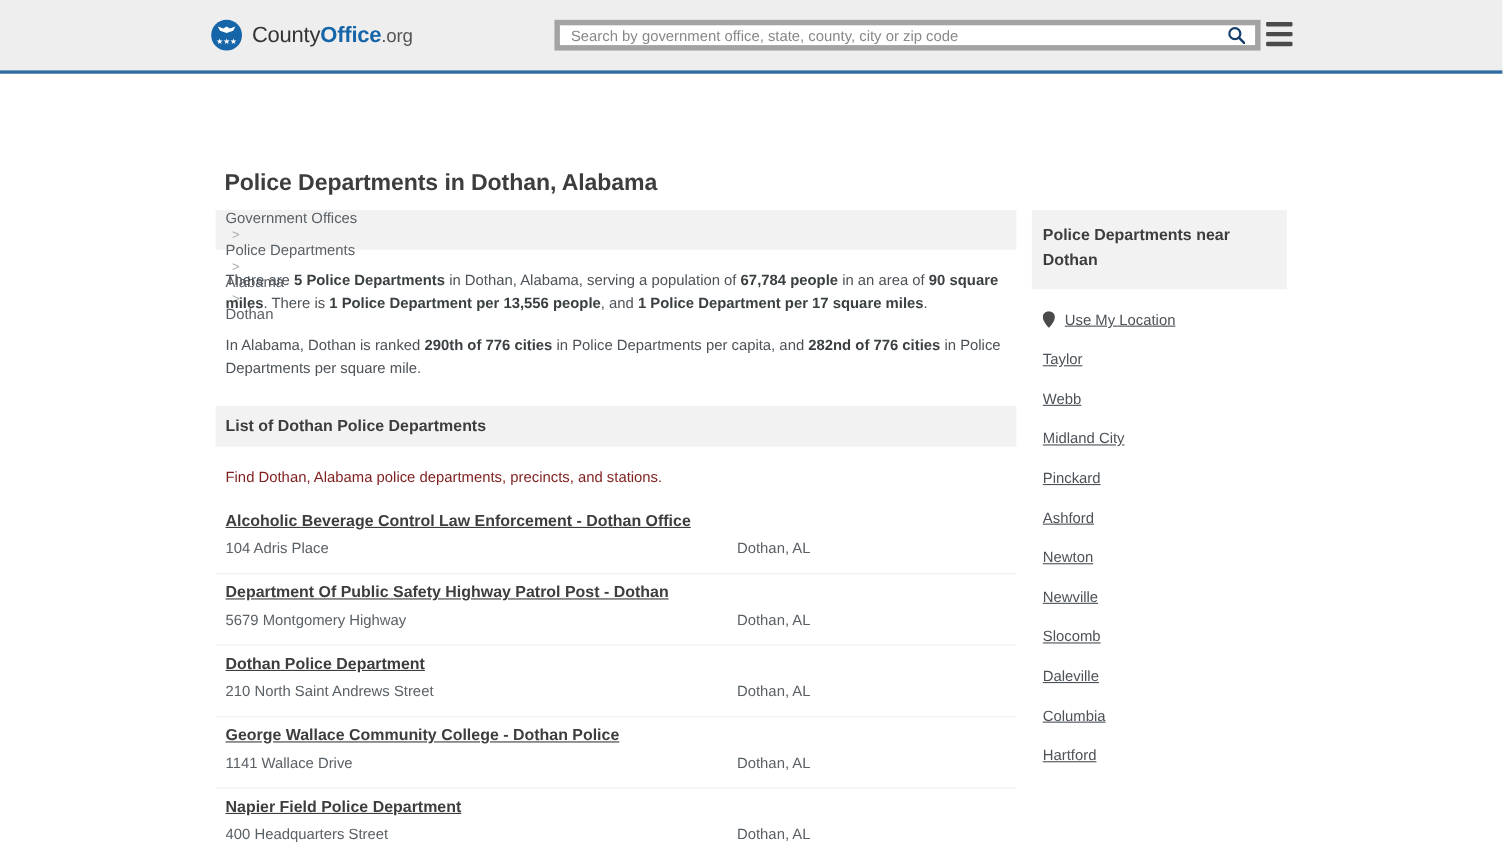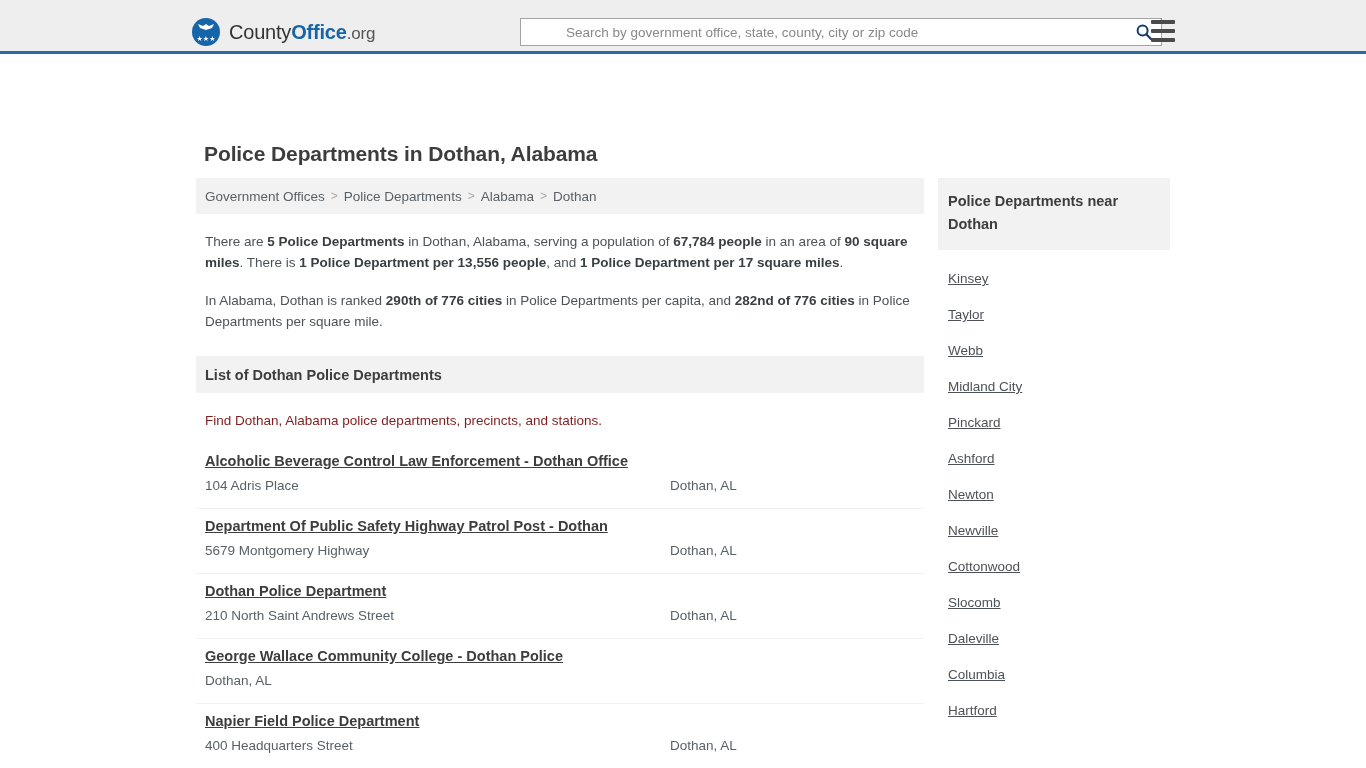--- a/index.html
+++ b/index.html
@@ -13,7 +13,7 @@
 
   
   .site-header {
-    height: 54px;
+    height: 67px;
     background: #eeeeee;
     border-bottom: 3px solid #2d6ca2;
     position: relative;

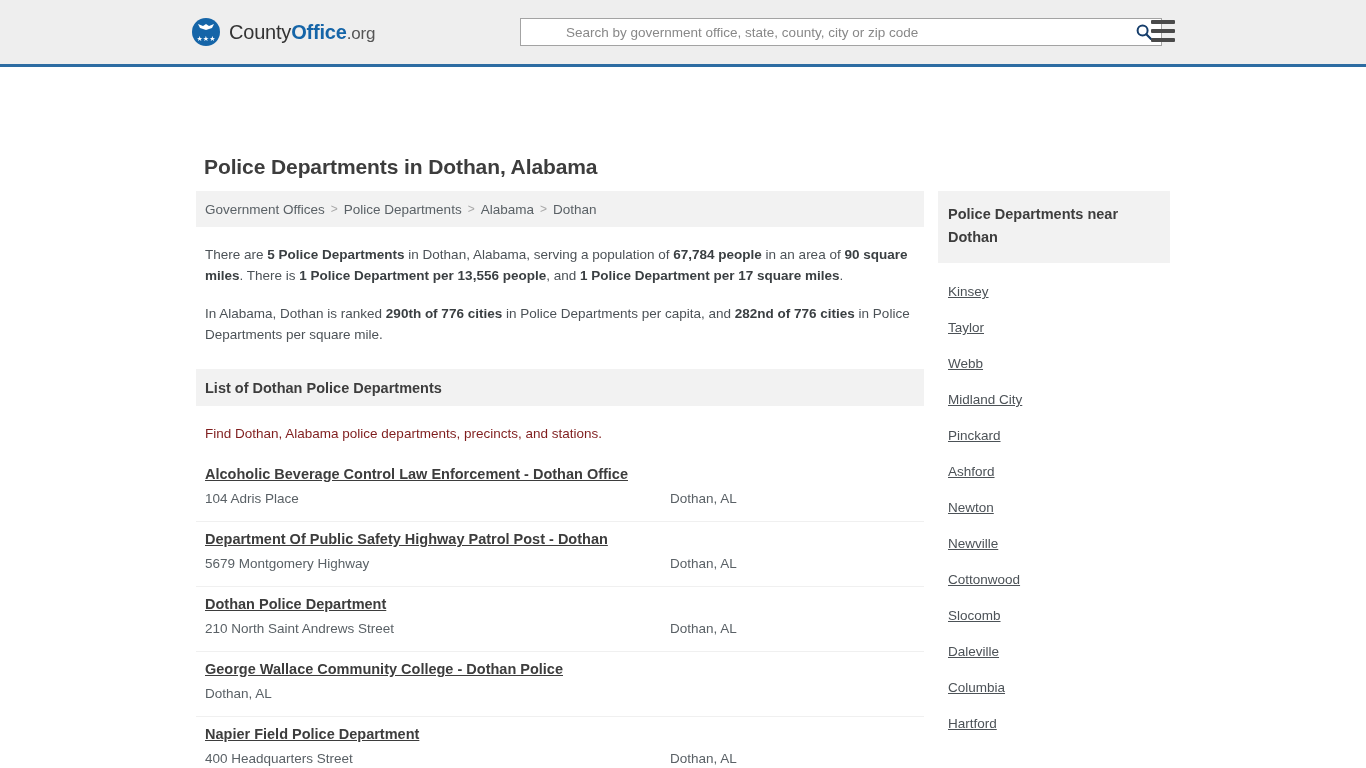--- a/index.html
+++ b/index.html
@@ -64,11 +64,11 @@
 
   .search-wrap {
     position: absolute;
-    left: 520px; top: 18px;
+    left: 504px; top: 18px;
     width: 642px; height: 28px;
     background: #ffffff;
-    border: 1px solid #a3a3a3;
-    display: flex; align-items: center; padding-left: 35px;
+    border: 5px solid #a3a3a3;
+    display: flex; align-items: center;
   }
   .search-input {
     flex: 1 1 auto;

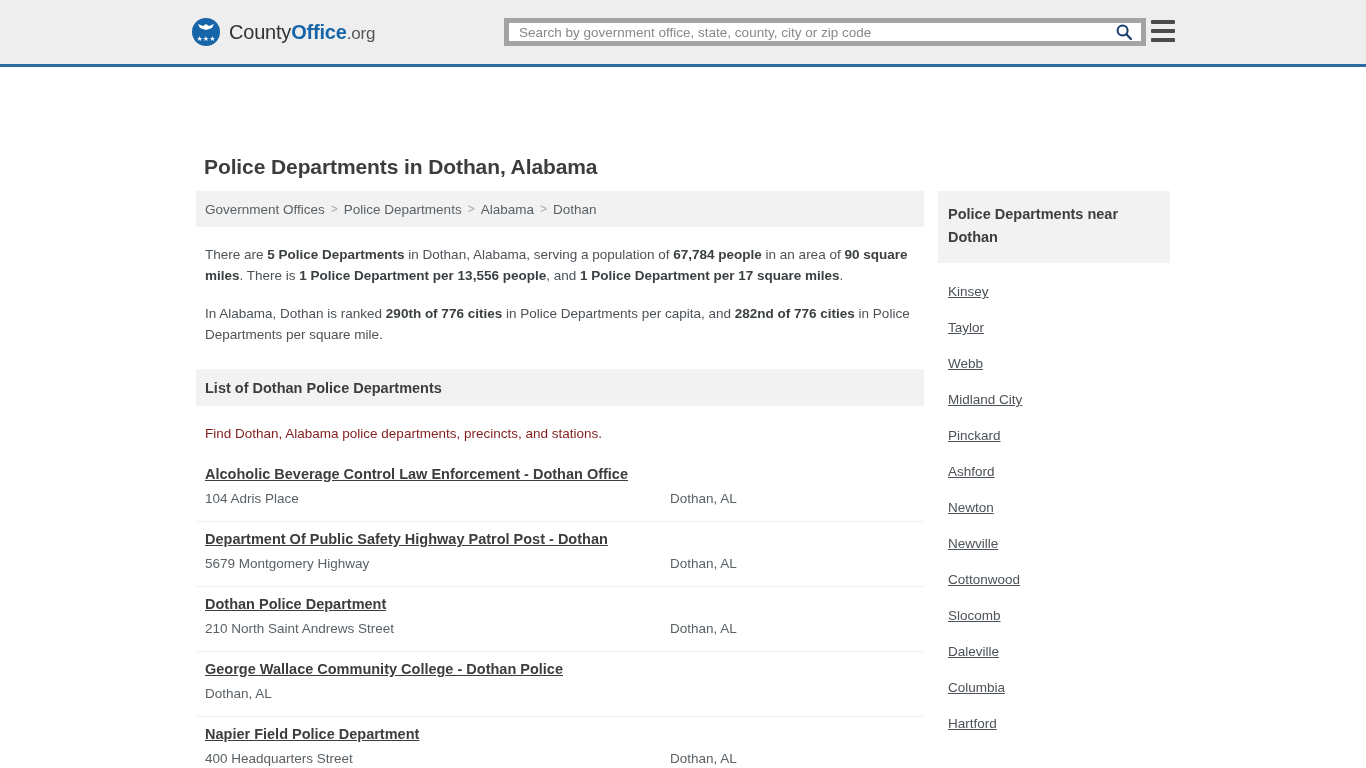--- a/index.html
+++ b/index.html
@@ -135,9 +135,10 @@
   .breadcrumb {
     background: #f2f2f2;
     height: 36px;
-    display: flex; align-items: center;
+    display: flex; align-items: flex-start;
     padding: 0 9px;
     font-size: 13.5px;
+    flex-direction: column;
   }
   .breadcrumb a {
     color: #5a6166;

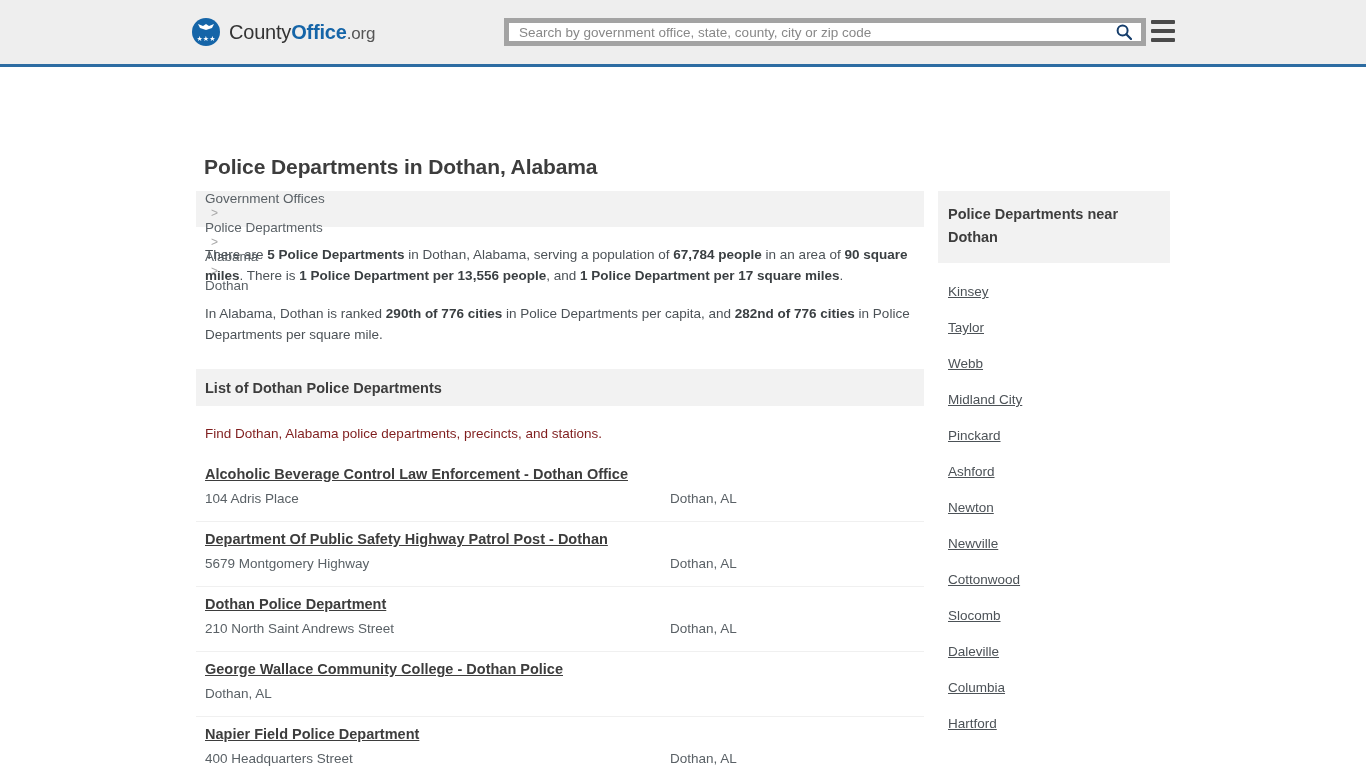--- a/index.html
+++ b/index.html
@@ -342,6 +342,12 @@
       <h2>Police Departments near Dothan</h2>
     </div>
 
+    <div class="side-locate">
+      <svg class="pin-icon" width="11" height="15" viewBox="0 0 11 15">
+        <path d="M5.5 0 C2.5 0 0 2.4 0 5.3 C0 9.2 5.5 15 5.5 15 C5.5 15 11 9.2 11 5.3 C11 2.4 8.5 0 5.5 0 Z" fill="#4a4a4a"></path>
+      </svg>
+      <a href="#">Use My Location</a>
+    </div>
 
     <nav class="side-list" id="side-list">
         <a href="#">Kinsey</a>

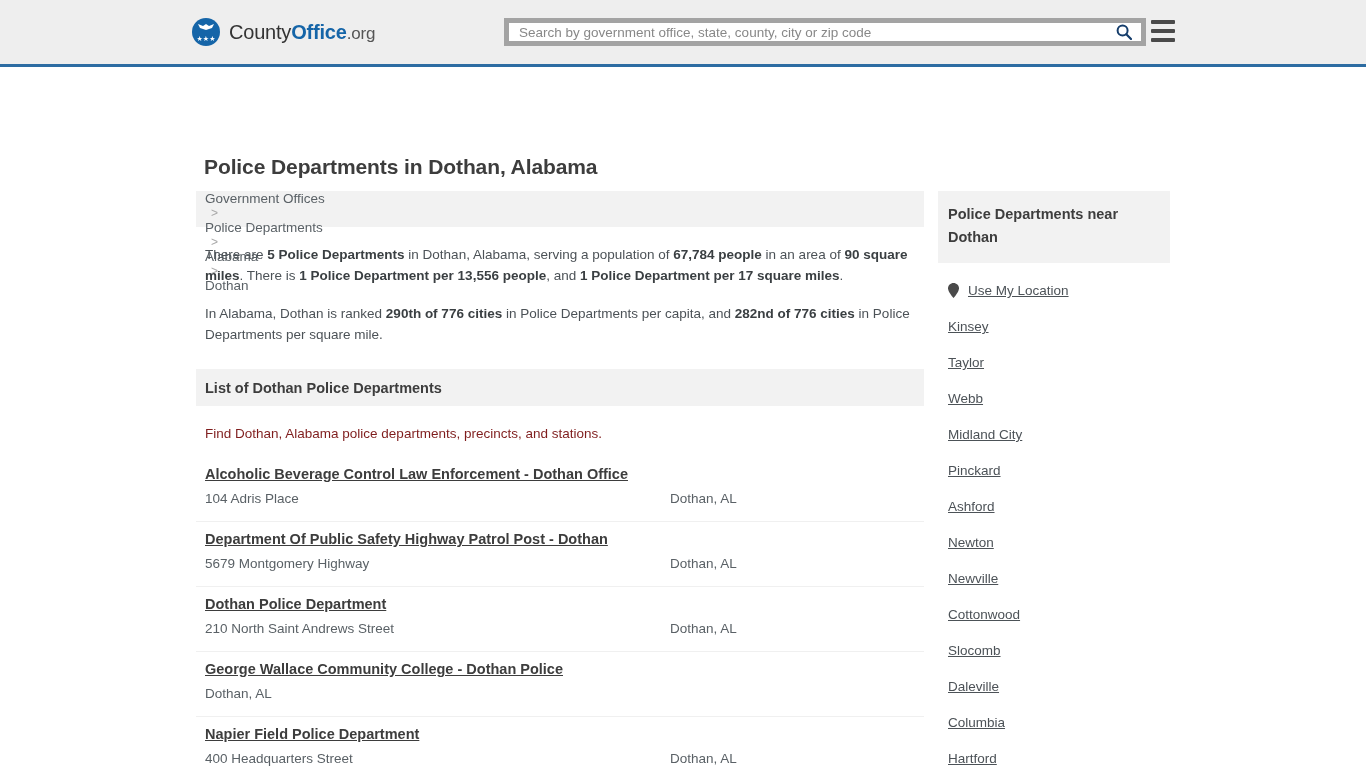--- a/index.html
+++ b/index.html
@@ -350,7 +350,6 @@
     </div>
 
     <nav class="side-list" id="side-list">
-        <a href="#">Kinsey</a>
         <a href="#">Taylor</a>
         <a href="#">Webb</a>
         <a href="#">Midland City</a>

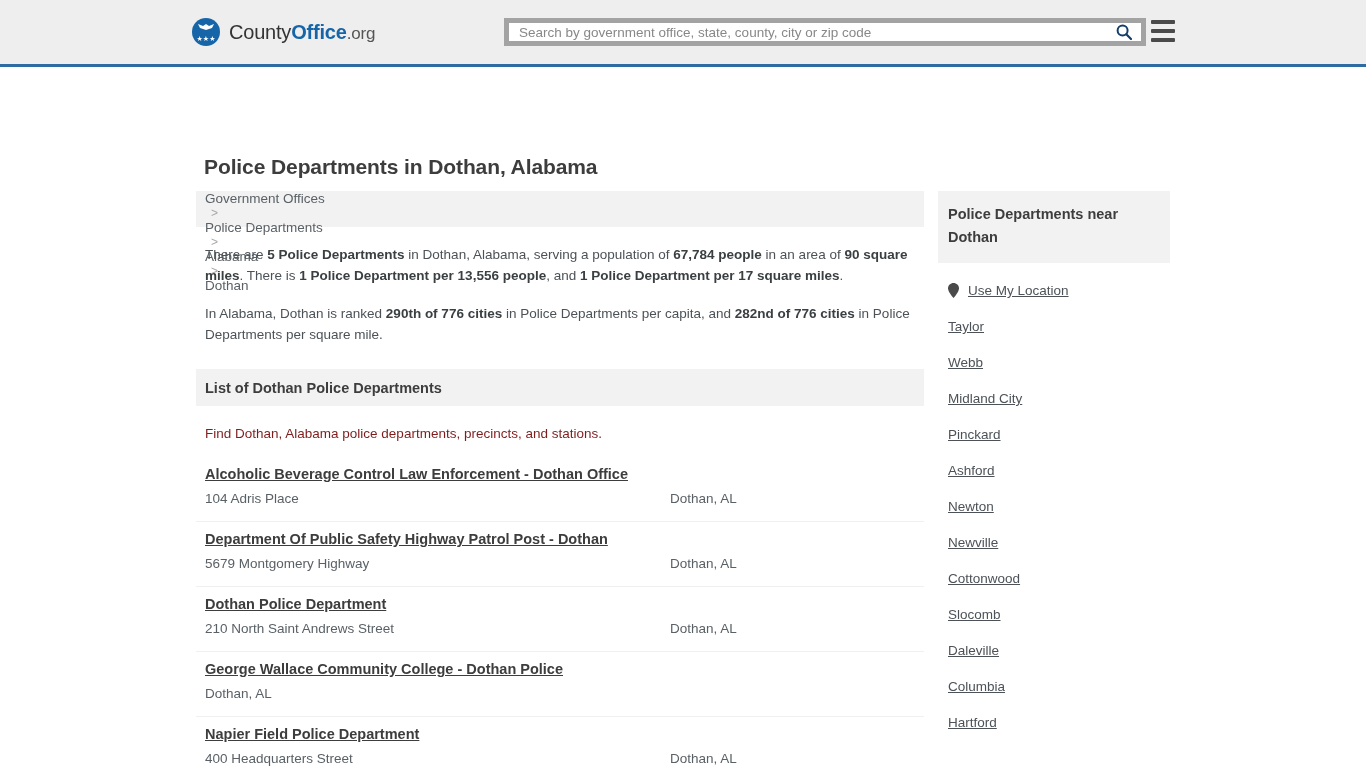--- a/index.html
+++ b/index.html
@@ -357,7 +357,6 @@
         <a href="#">Ashford</a>
         <a href="#">Newton</a>
         <a href="#">Newville</a>
-        <a href="#">Cottonwood</a>
         <a href="#">Slocomb</a>
         <a href="#">Daleville</a>
         <a href="#">Columbia</a>

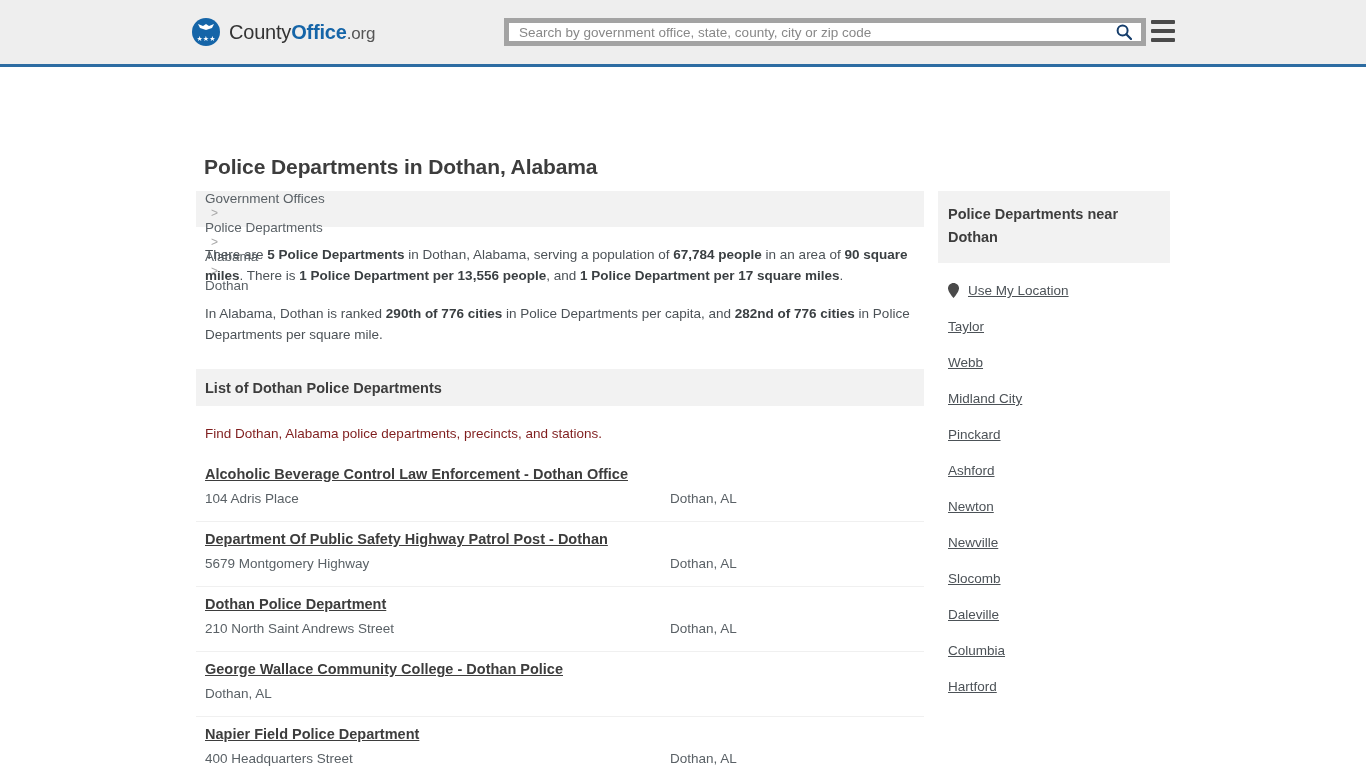--- a/index.html
+++ b/index.html
@@ -326,6 +326,7 @@
             <span class="listing-city">Dothan, AL</span>
           </div></div>
         <div class="listing"><a class="listing-name" href="#">George Wallace Community College - Dothan Police</a><div class="listing-row">
+            <span class="listing-addr">1141 Wallace Drive</span>
             <span class="listing-city">Dothan, AL</span>
           </div></div>
         <div class="listing"><a class="listing-name" href="#">Napier Field Police Department</a><div class="listing-row">

